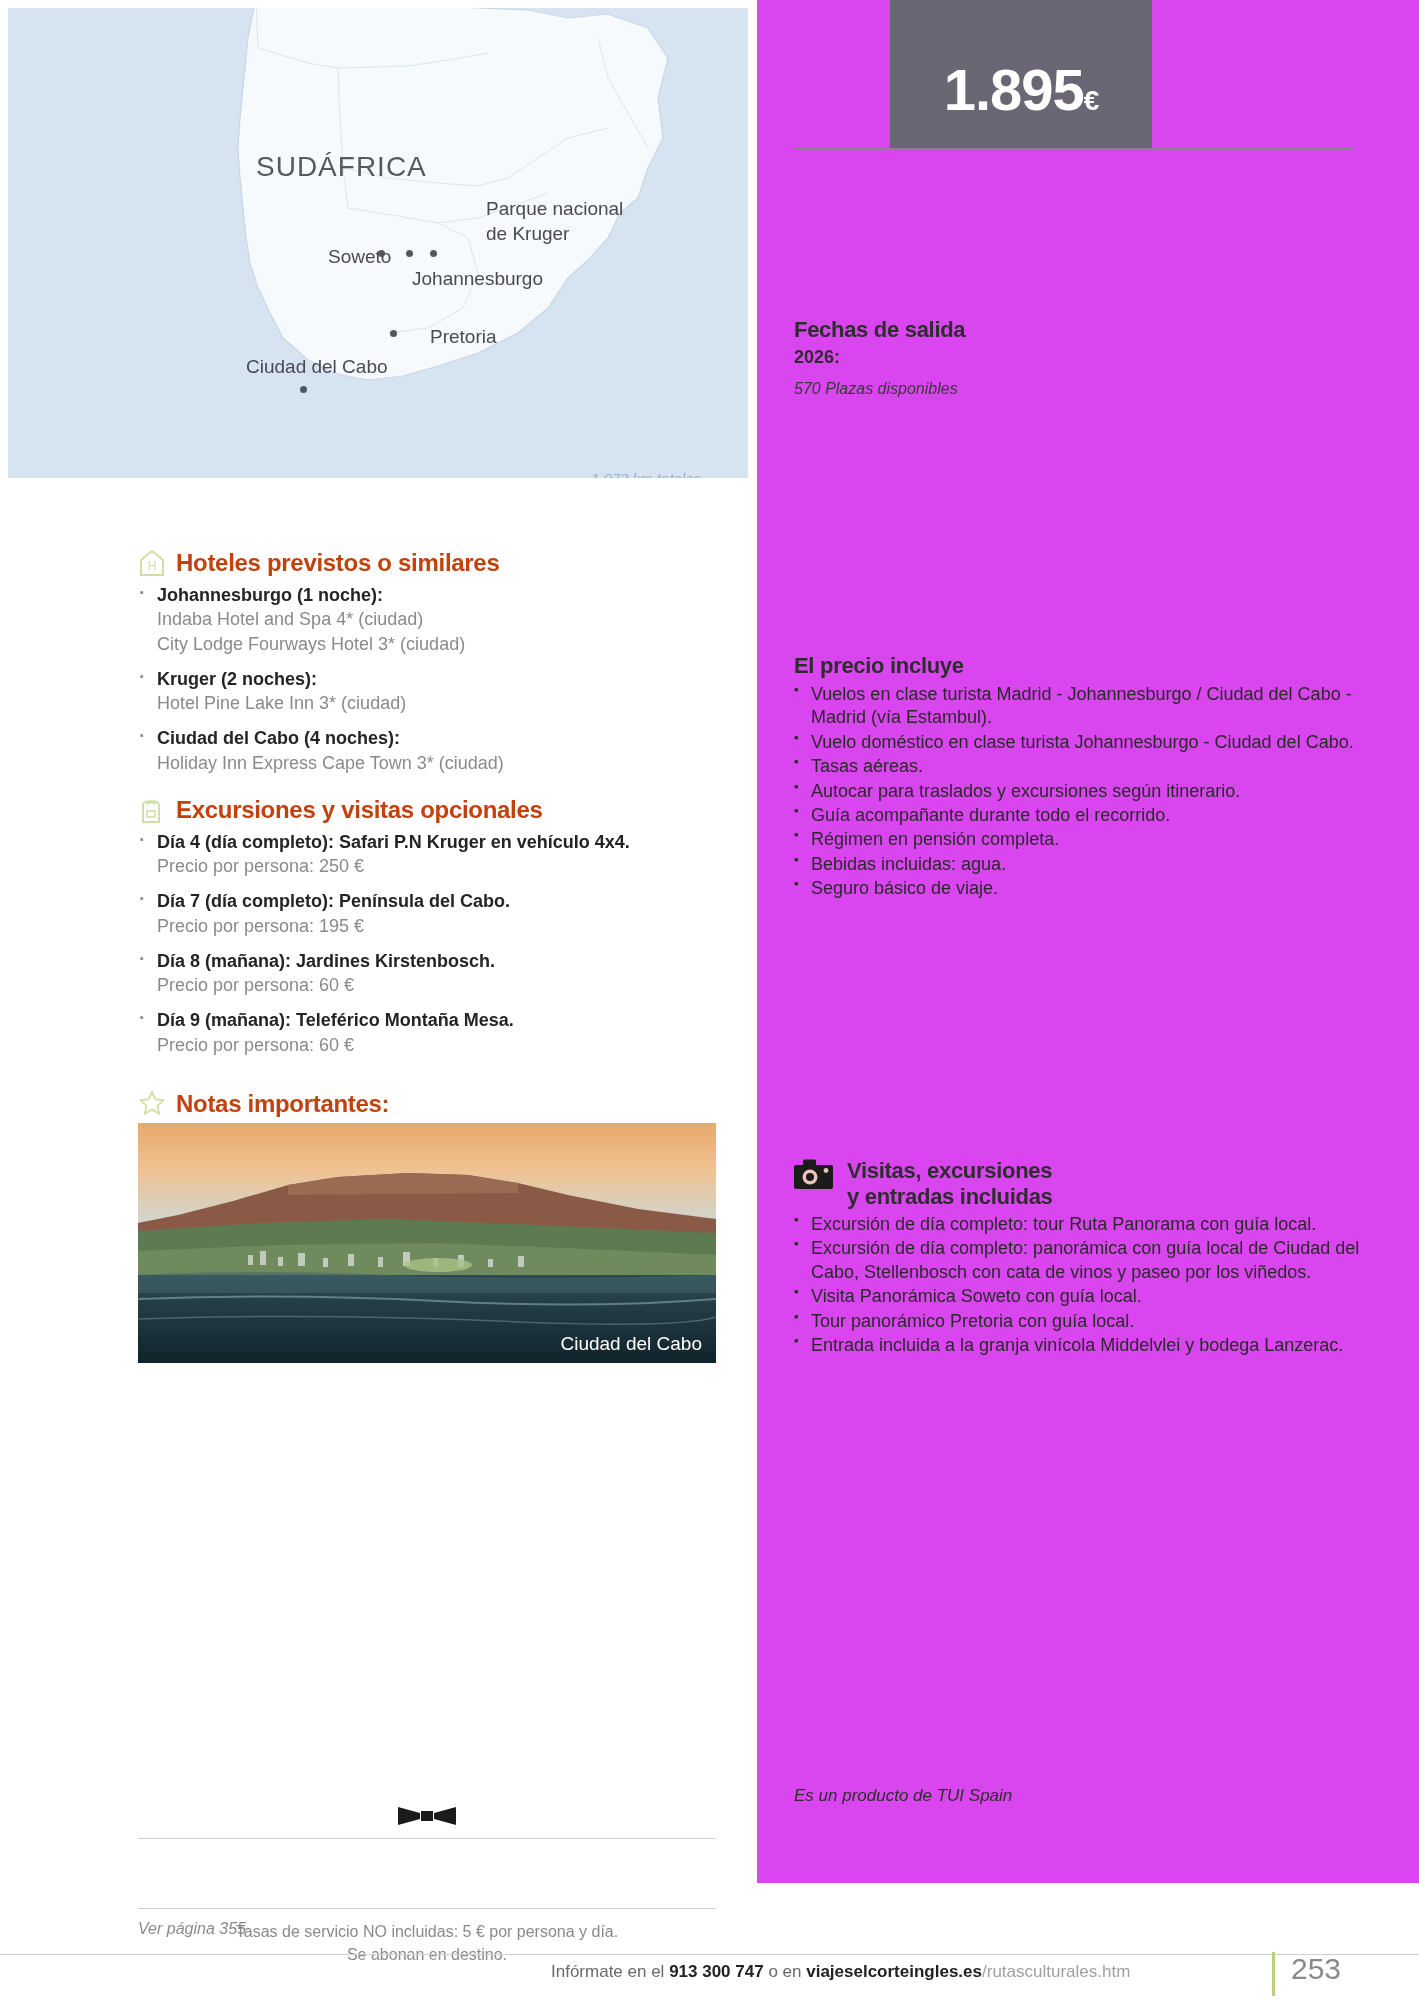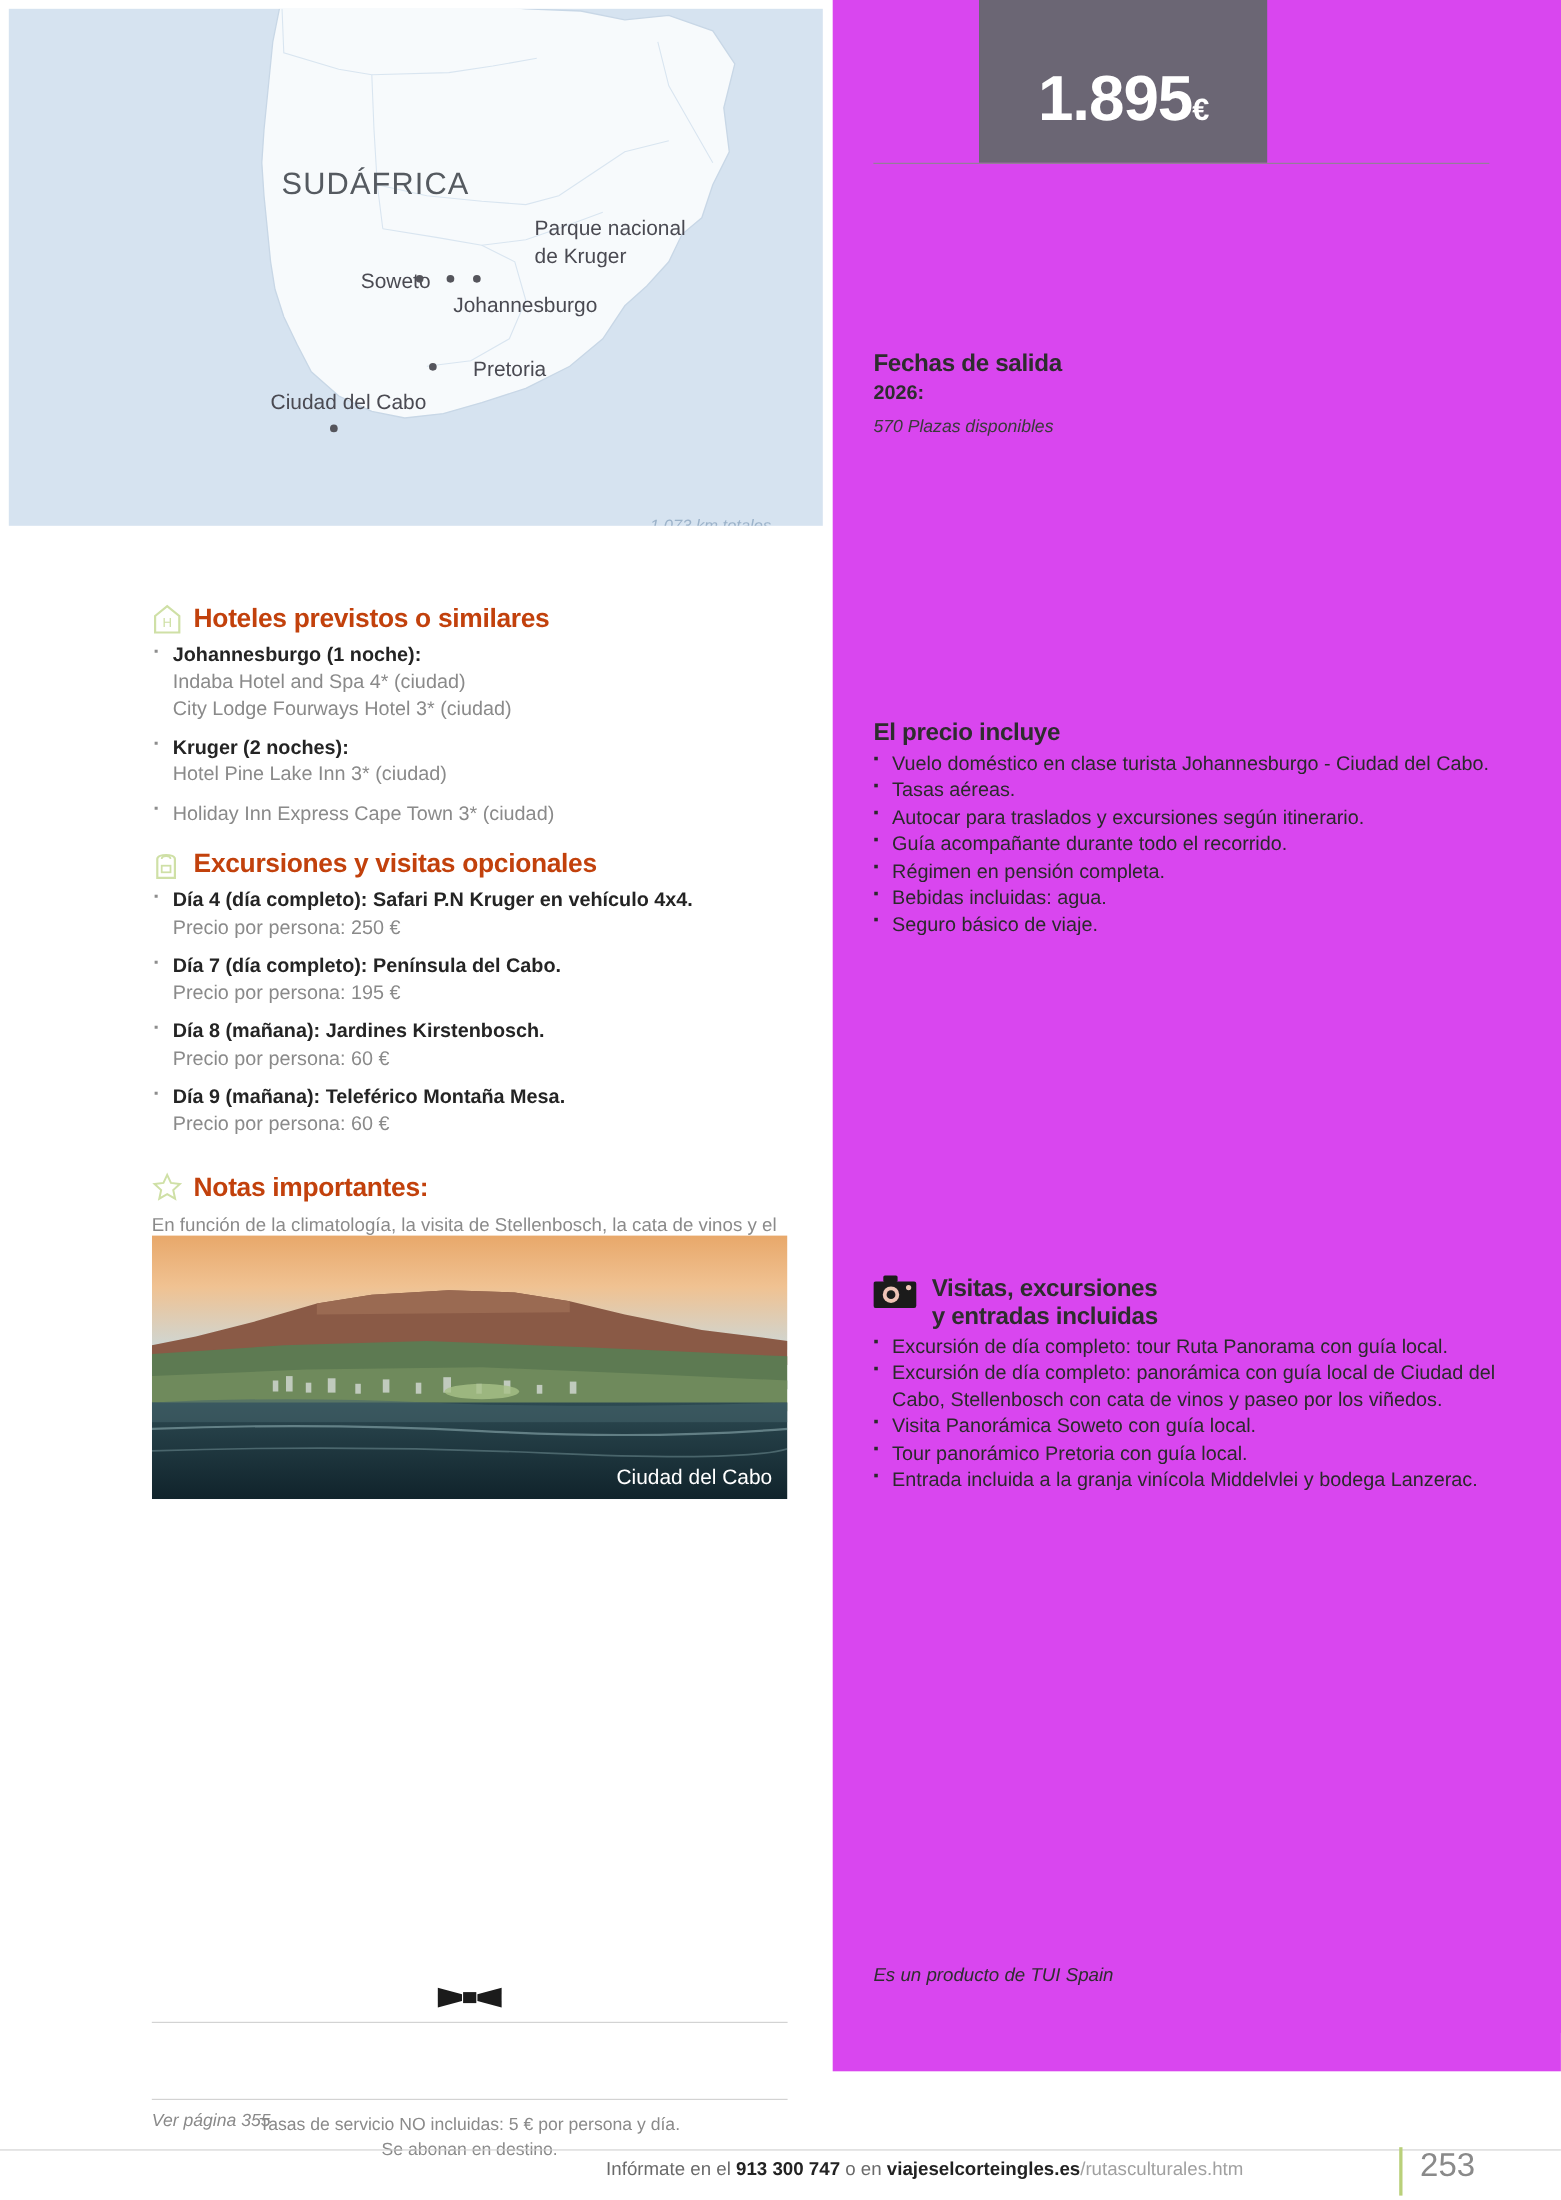--- a/index.html
+++ b/index.html
@@ -221,6 +221,7 @@
     <div class="rp-section" style="top:653px;">
       <div class="rp-h2">El precio incluye</div>
       <ul class="rp-list">
+        <li>Vuelos en clase turista Madrid - Johannesburgo / Ciudad del Cabo - Madrid (vía Estambul).</li>
         <li>Vuelo doméstico en clase turista Johannesburgo - Ciudad del Cabo.</li>
         <li>Tasas aéreas.</li>
         <li>Autocar para traslados y excursiones según itinerario.</li>

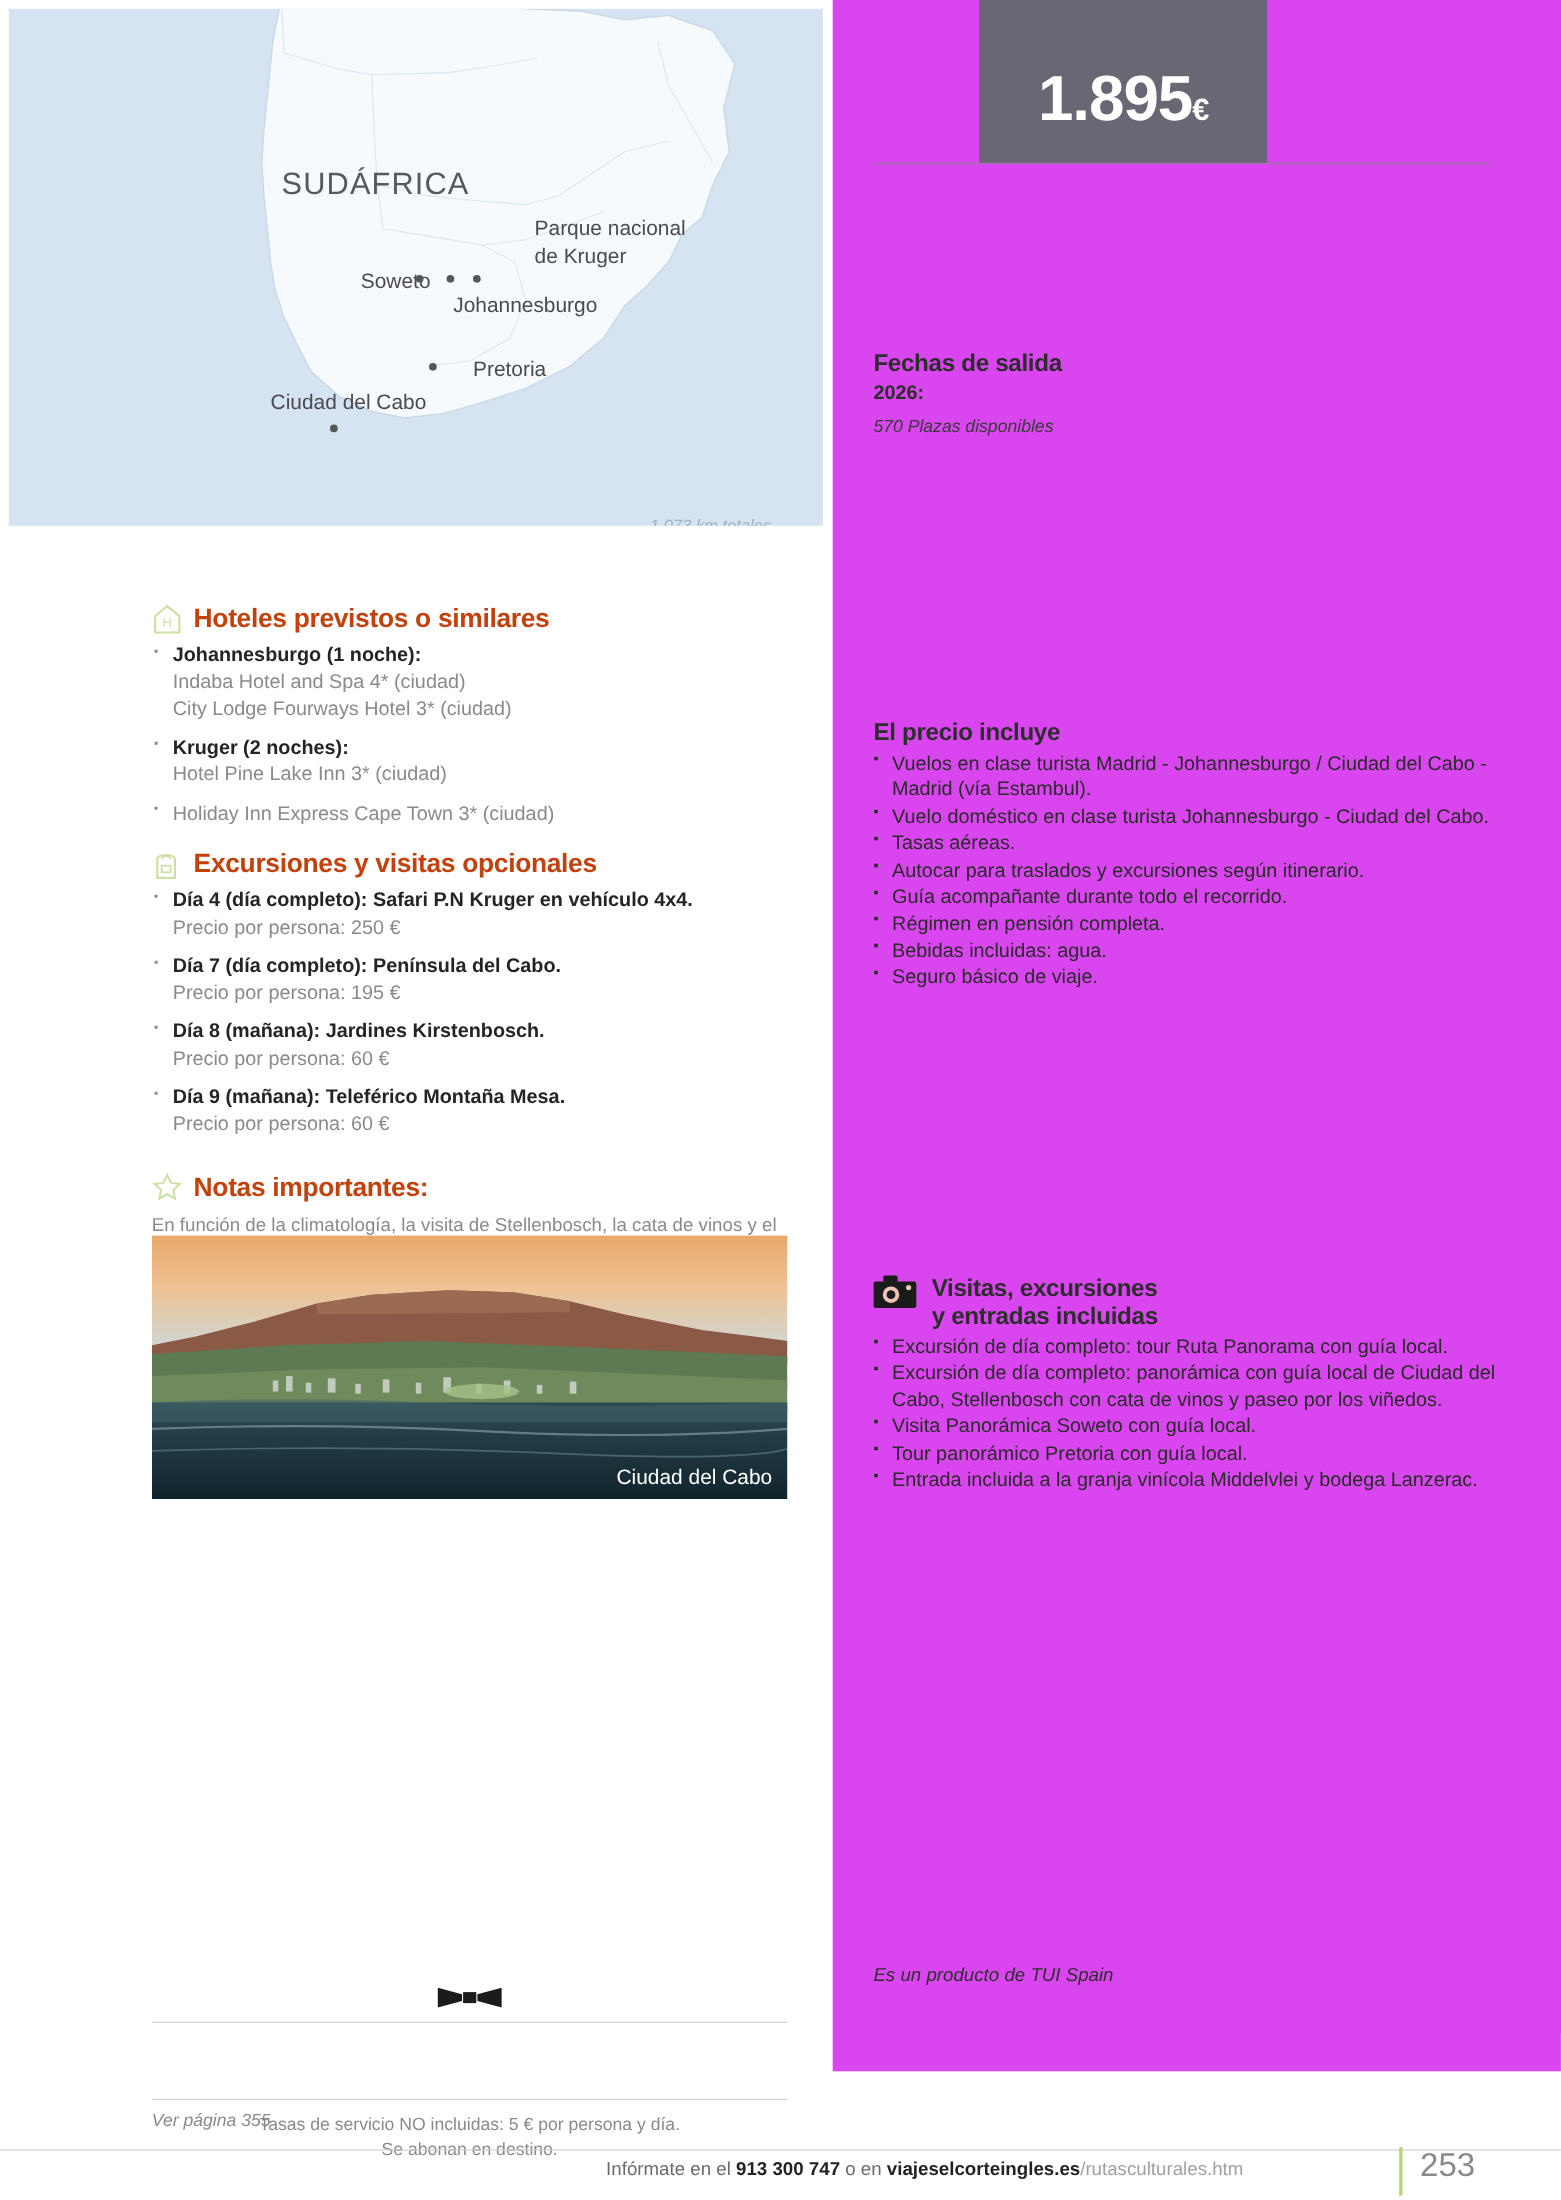--- a/index.html
+++ b/index.html
@@ -283,6 +283,7 @@
           <div class="g-line">Hotel Pine Lake Inn 3* (ciudad)</div>
         </li>
         <li>
+          <div class="b-line">Ciudad del Cabo (4 noches):</div>
           <div class="g-line">Holiday Inn Express Cape Town 3* (ciudad)</div>
         </li>
       </ul>

